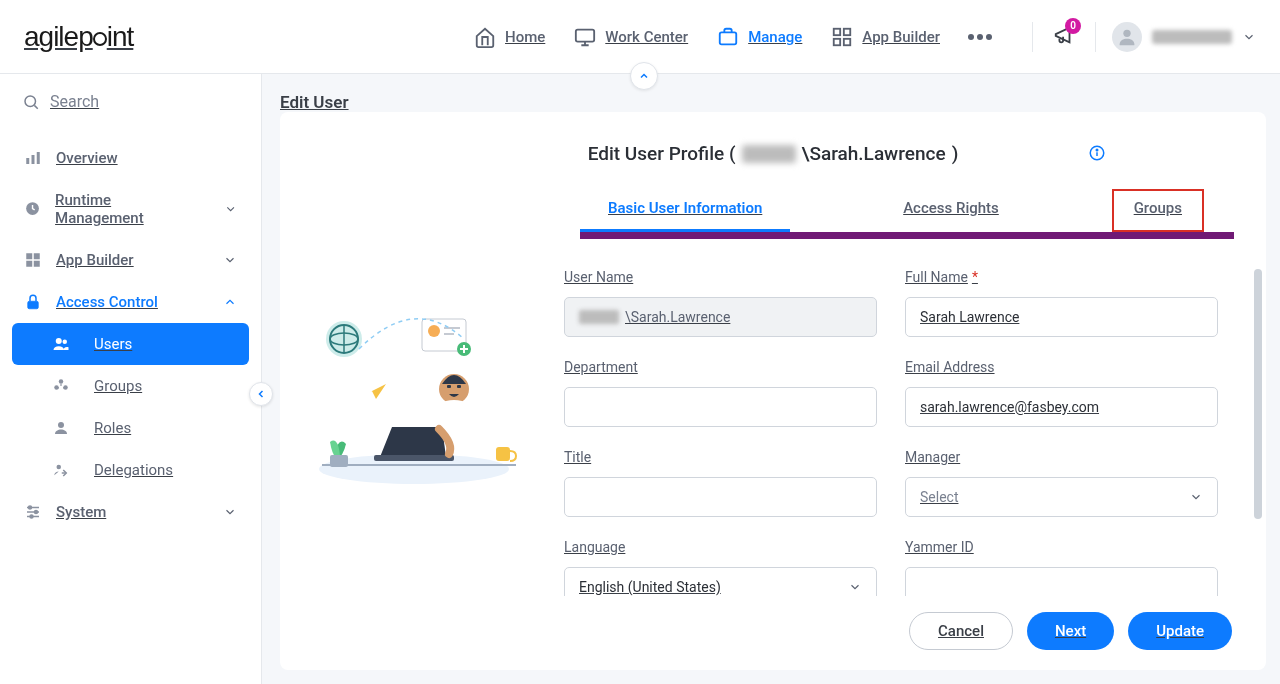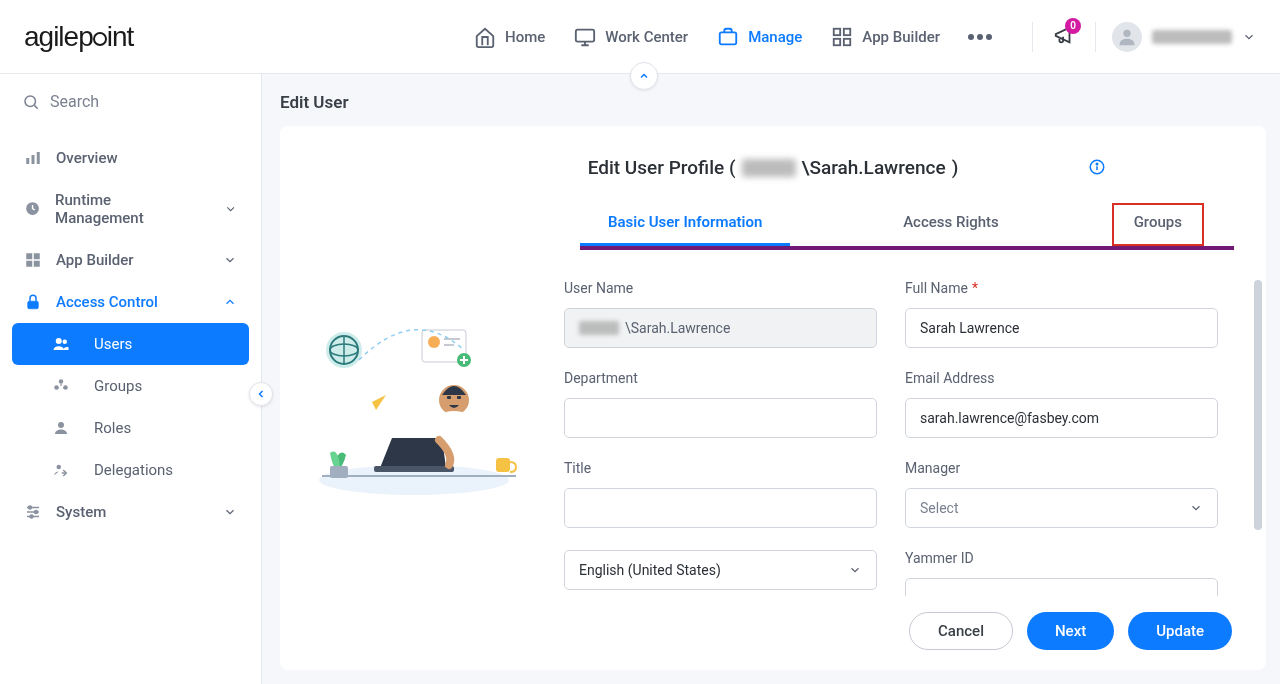--- a/index.html
+++ b/index.html
@@ -18,6 +18,7 @@
       height: 684px;
       display: flex;
       flex-direction: column;
+      text-decoration: underline;
     }
     
     .topbar {

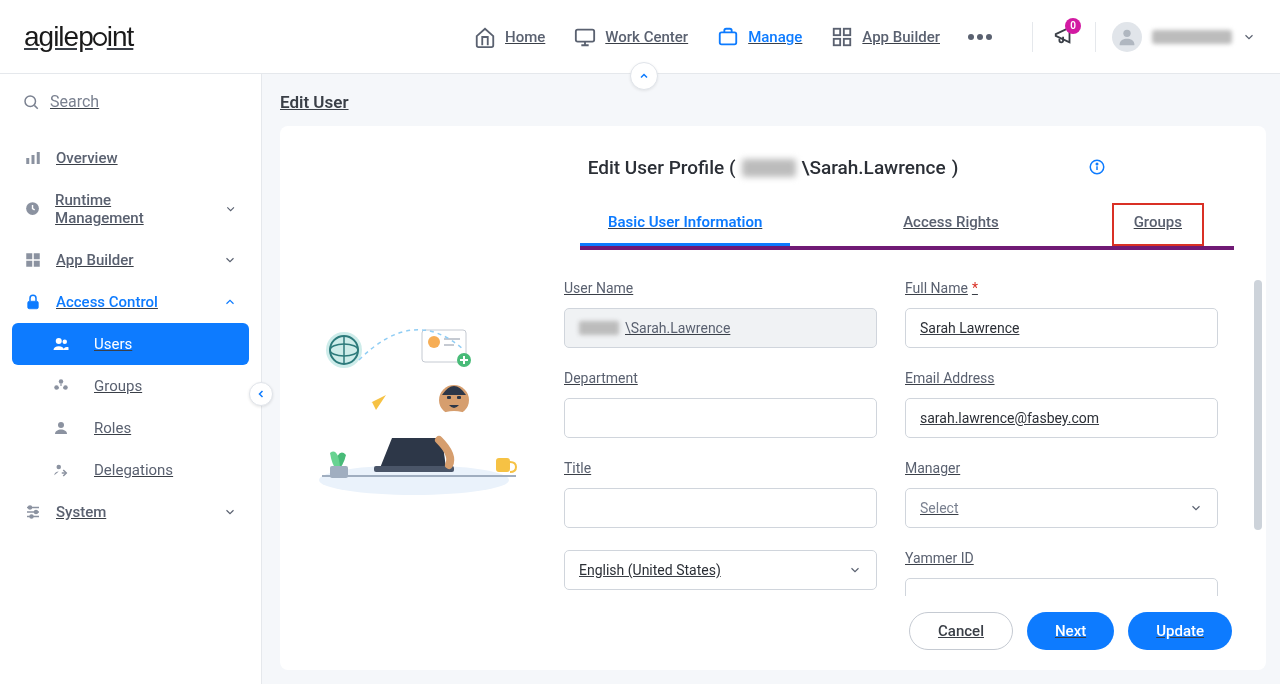--- a/index.html
+++ b/index.html
@@ -236,7 +236,6 @@
       font-size: 17px;
       font-weight: 600;
       color: #3a3f47;
-      margin-bottom: 14px;
     }
     .card {
       flex: 1;

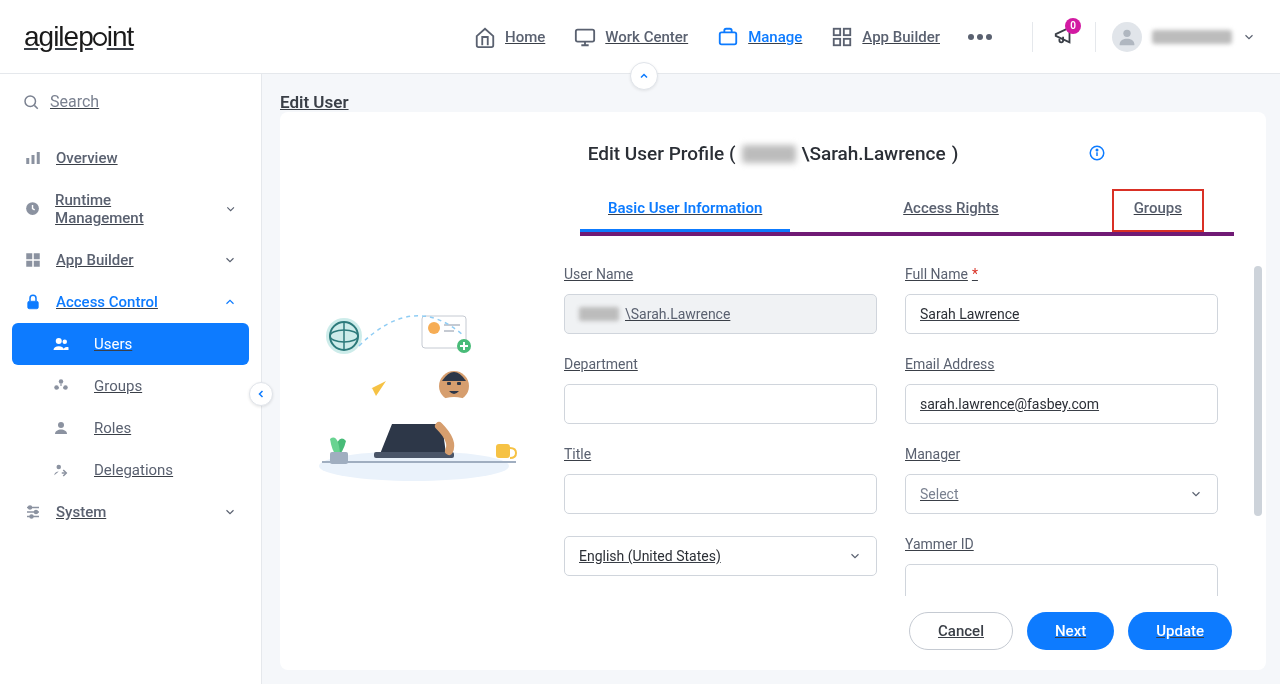--- a/index.html
+++ b/index.html
@@ -277,7 +277,7 @@
     .tabs {
       display: flex;
       justify-content: space-between;
-      border-bottom: 4px solid #701a75;
+      border-bottom: 7px solid #701a75;
       margin: 24px 32px 0 300px;
       padding-right: 30px;
     }

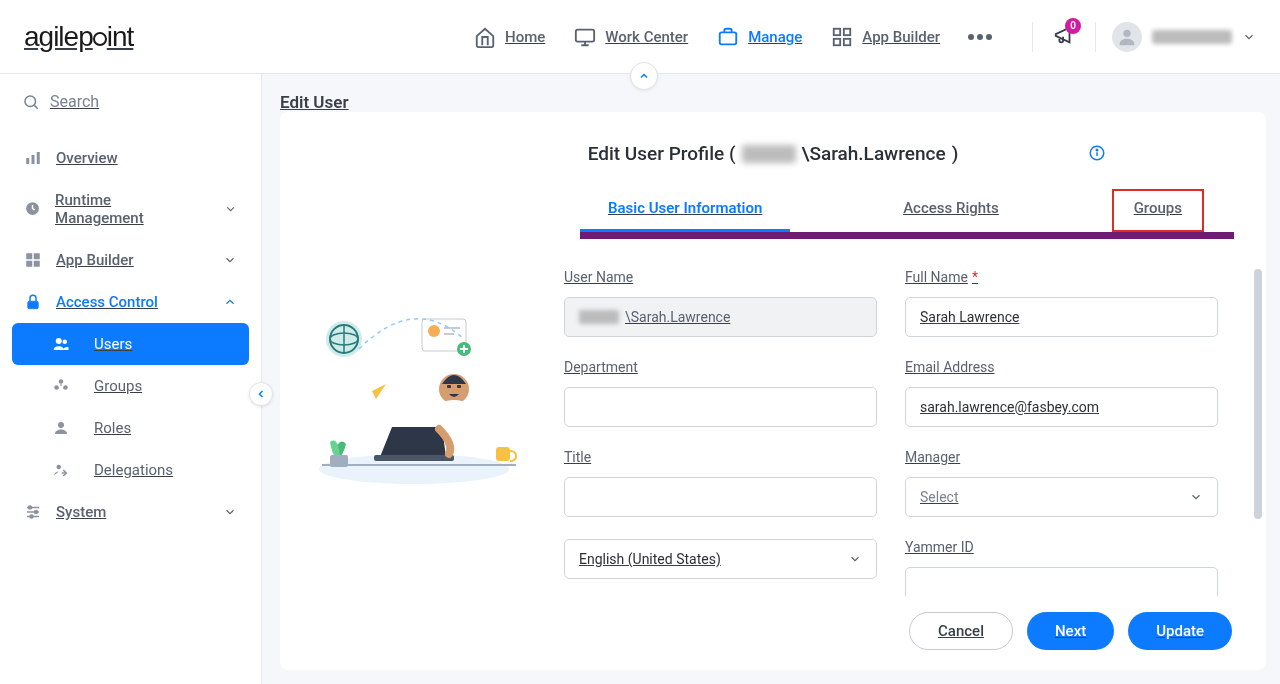--- a/index.html
+++ b/index.html
@@ -741,6 +741,7 @@
 
             <div class="form-row">
               <div class="form-group">
+                <label class="form-label">Language</label>
                 <div class="form-select">
                   <span class="select-value">English (United States)</span>
                   <svg width="14" height="14" viewBox="0 0 24 24" fill="none" stroke="#5a6170" stroke-width="2">

